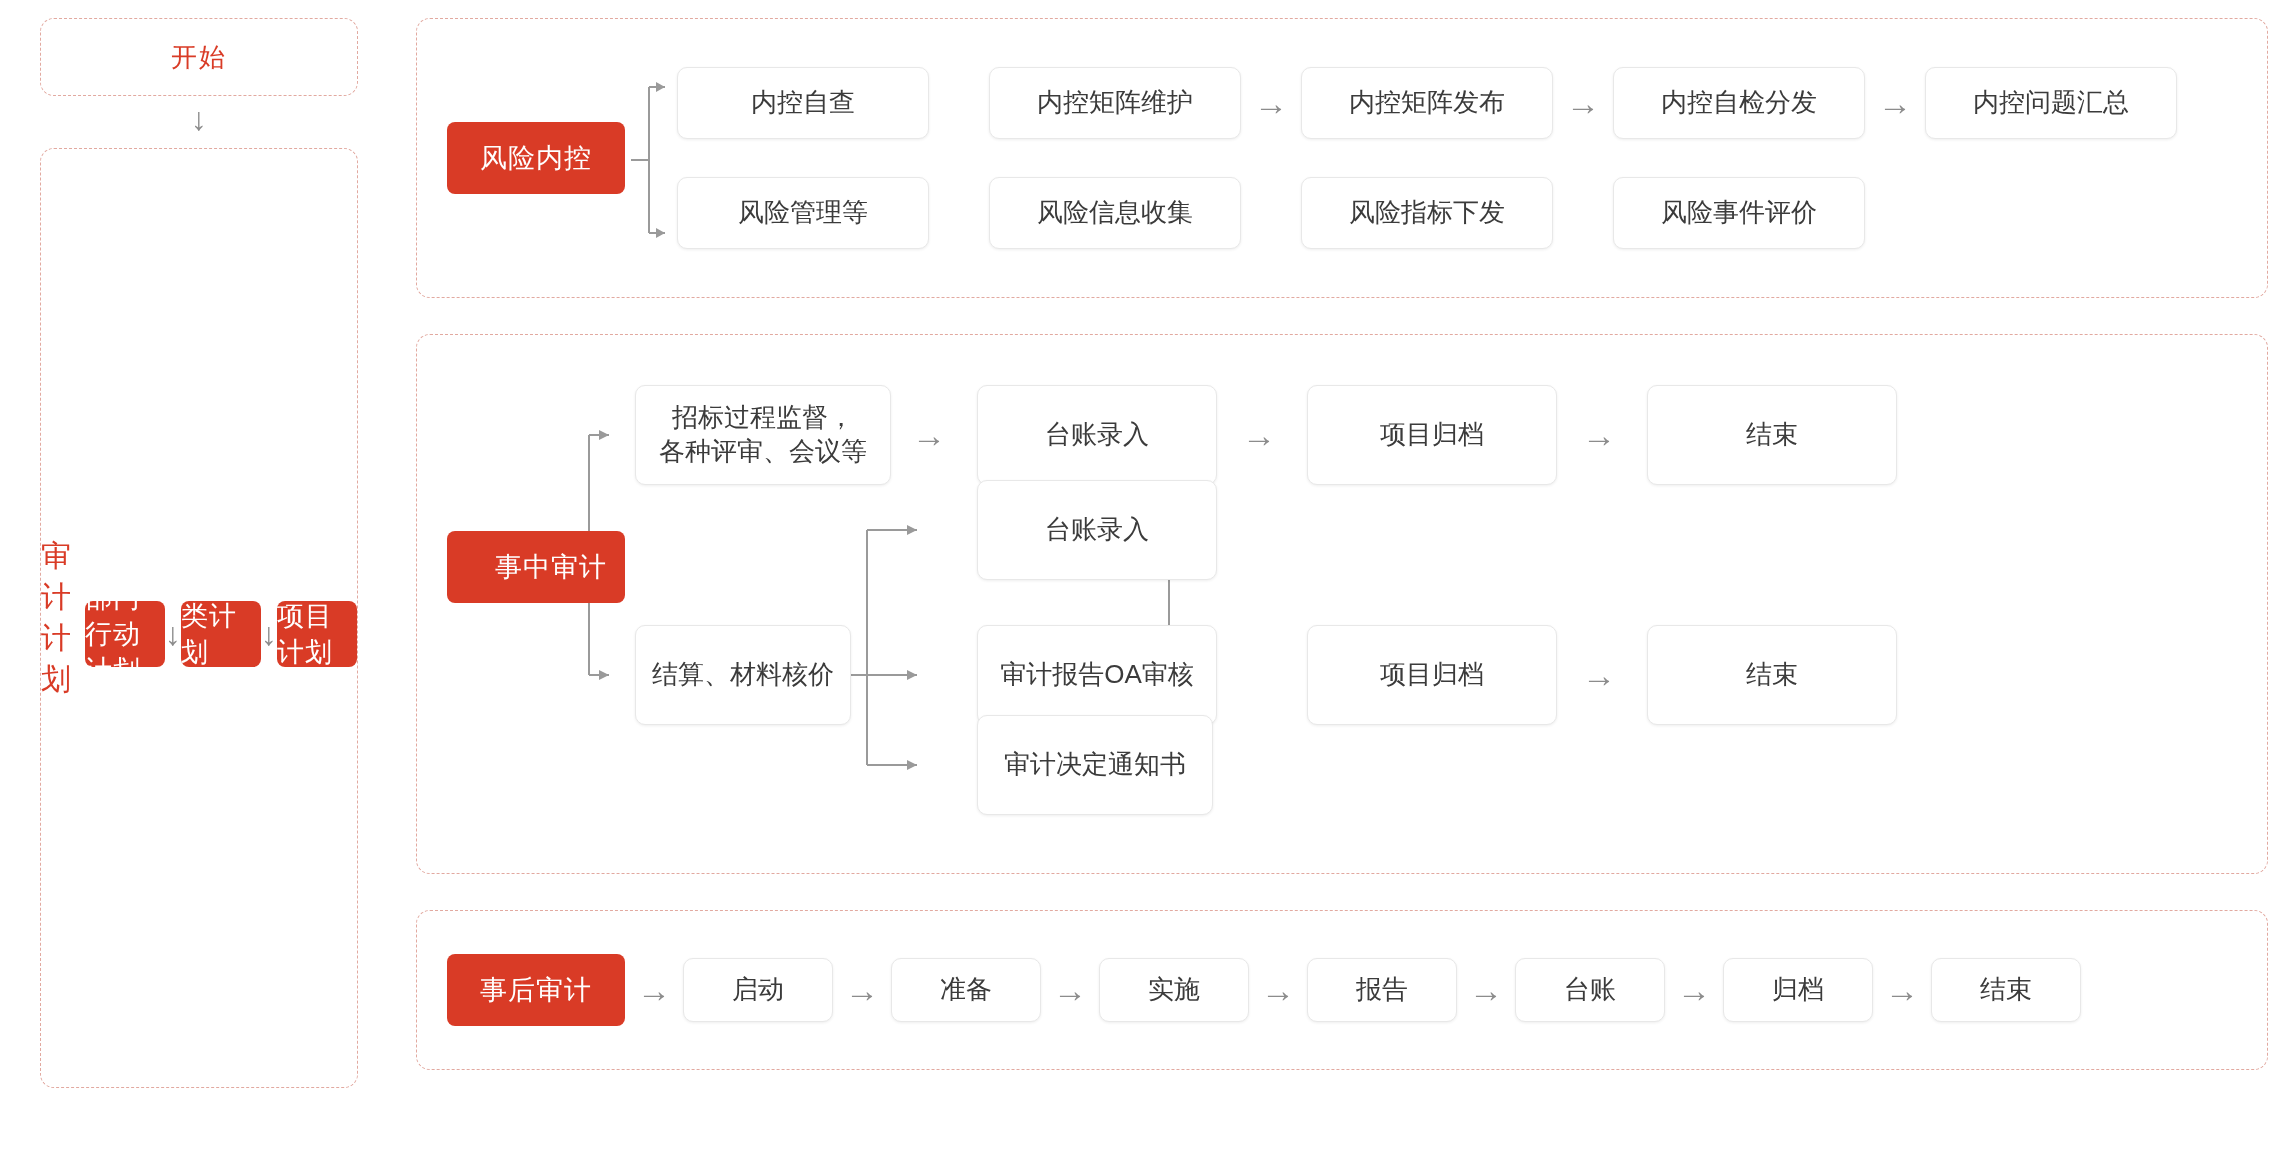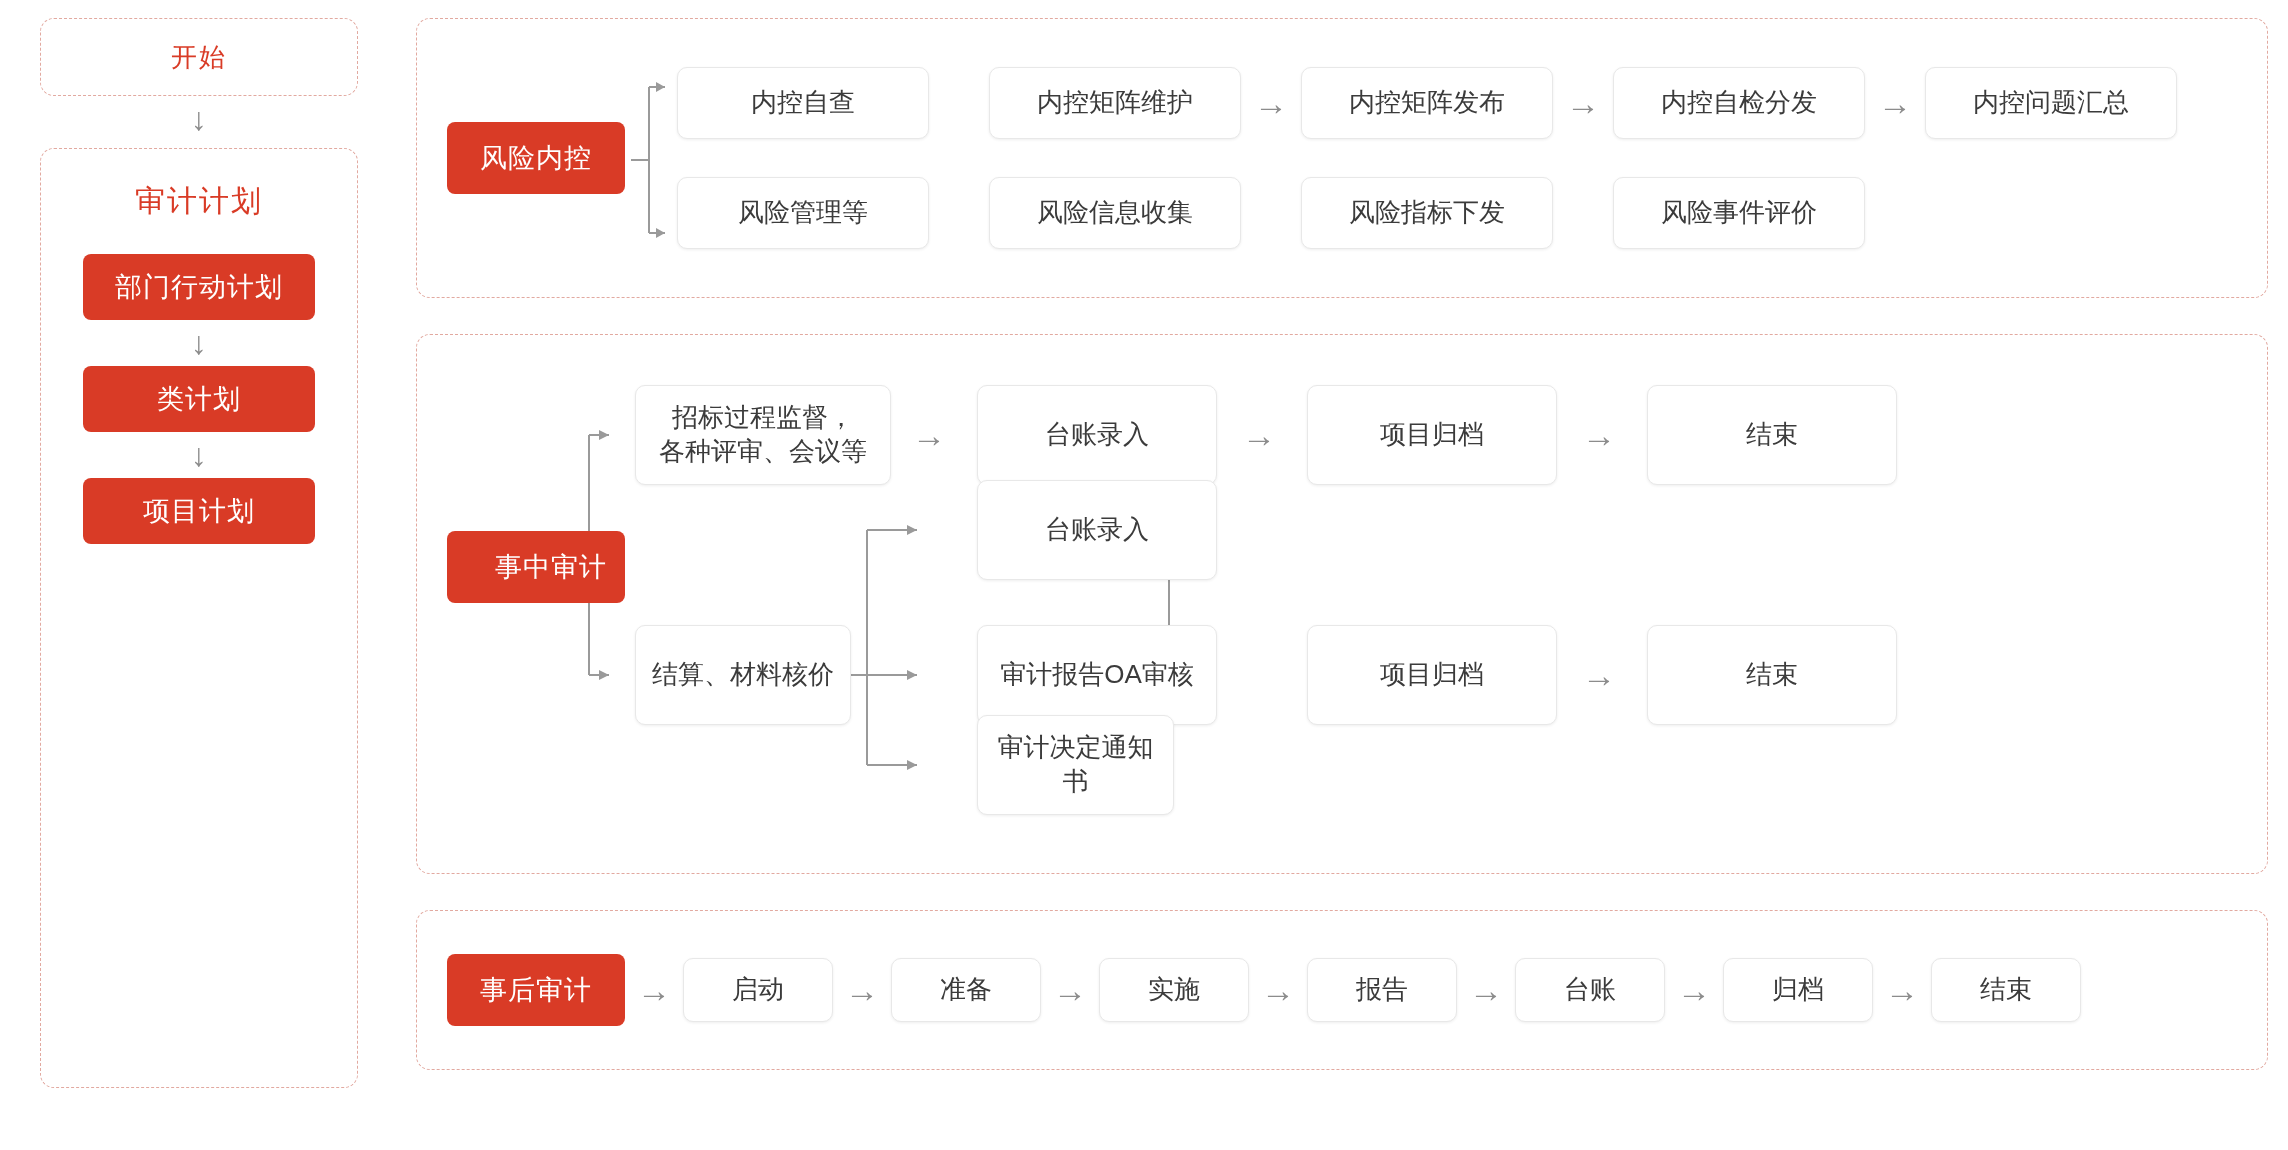--- a/index.html
+++ b/index.html
@@ -101,7 +101,7 @@
     height: 940px;
     margin-top: 6px;
     display: flex;
-    flex-direction: column;
+    flex-direction: row;
     align-items: center;
     padding-top: 32px;
   }

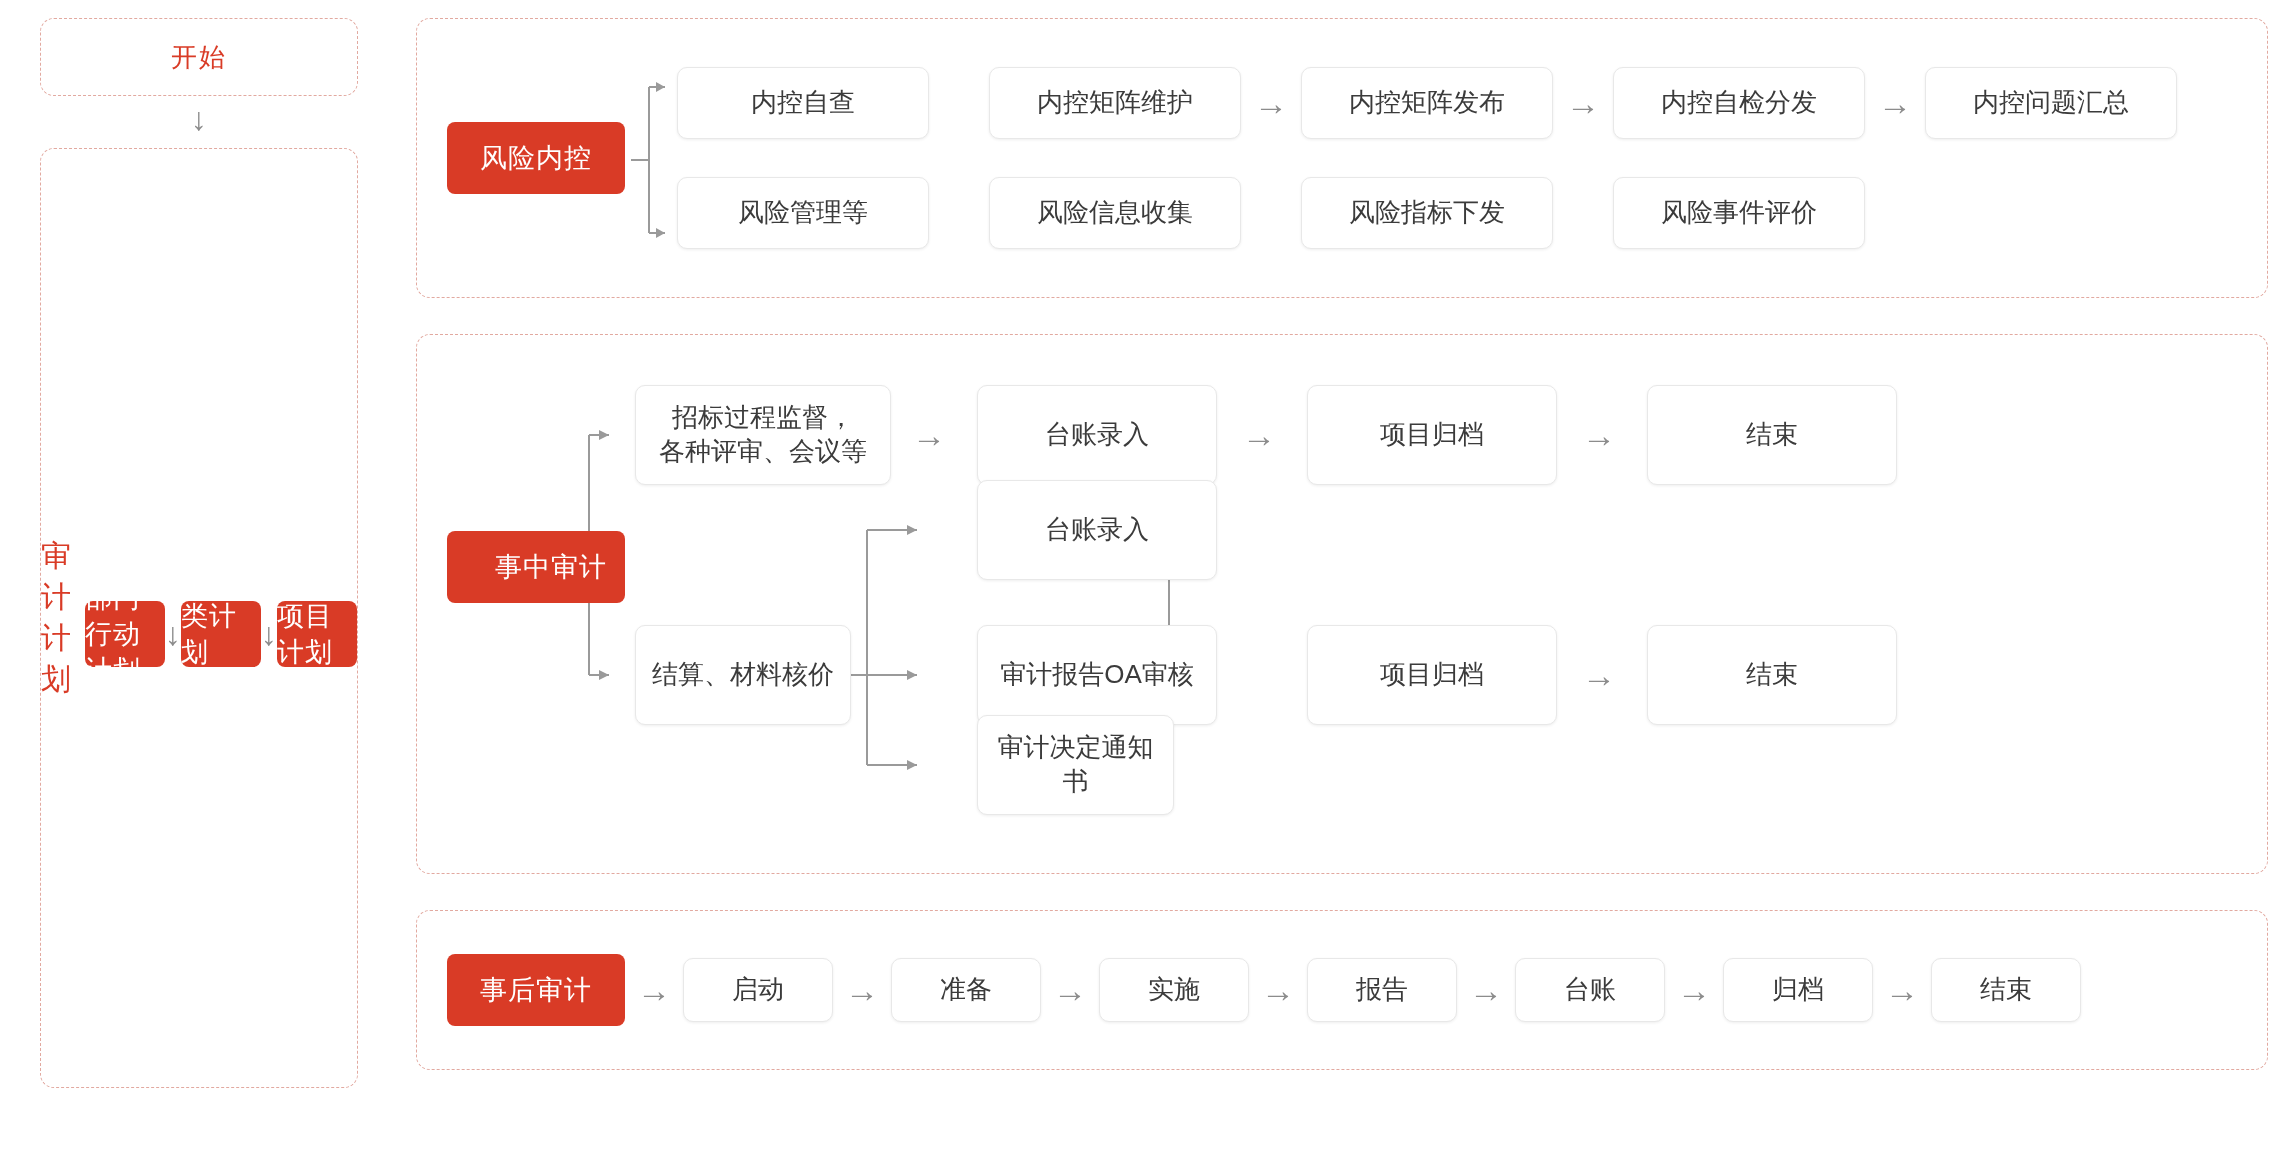--- a/index.html
+++ b/index.html
@@ -336,7 +336,7 @@
         <div class="white-box abs" style="left:560px; top:290px; width:240px; height:100px;">
           <span>审计报告OA审核</span>
         </div>
-        <div class="white-box abs" style="left:560px; top:380px; width:197px; height:100px;">
+        <div class="white-box abs" style="left:560px; top:380px; width:236px; height:100px;">
           <span>审计决定通知书</span>
         </div>
 

